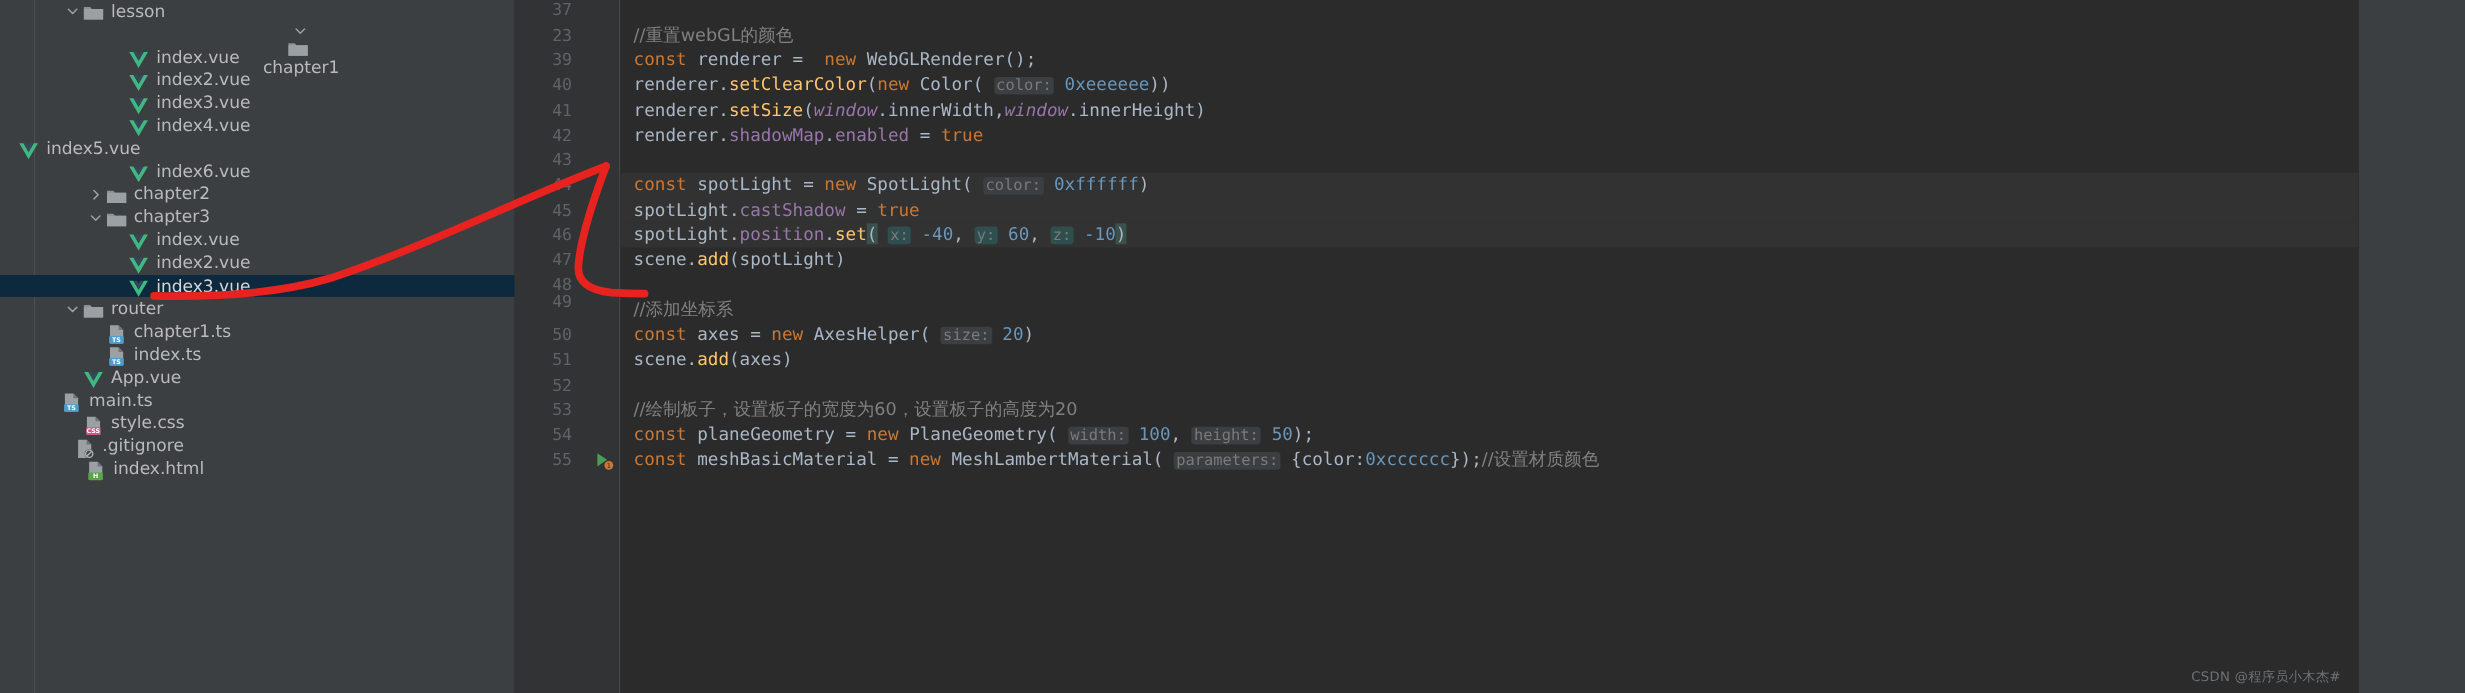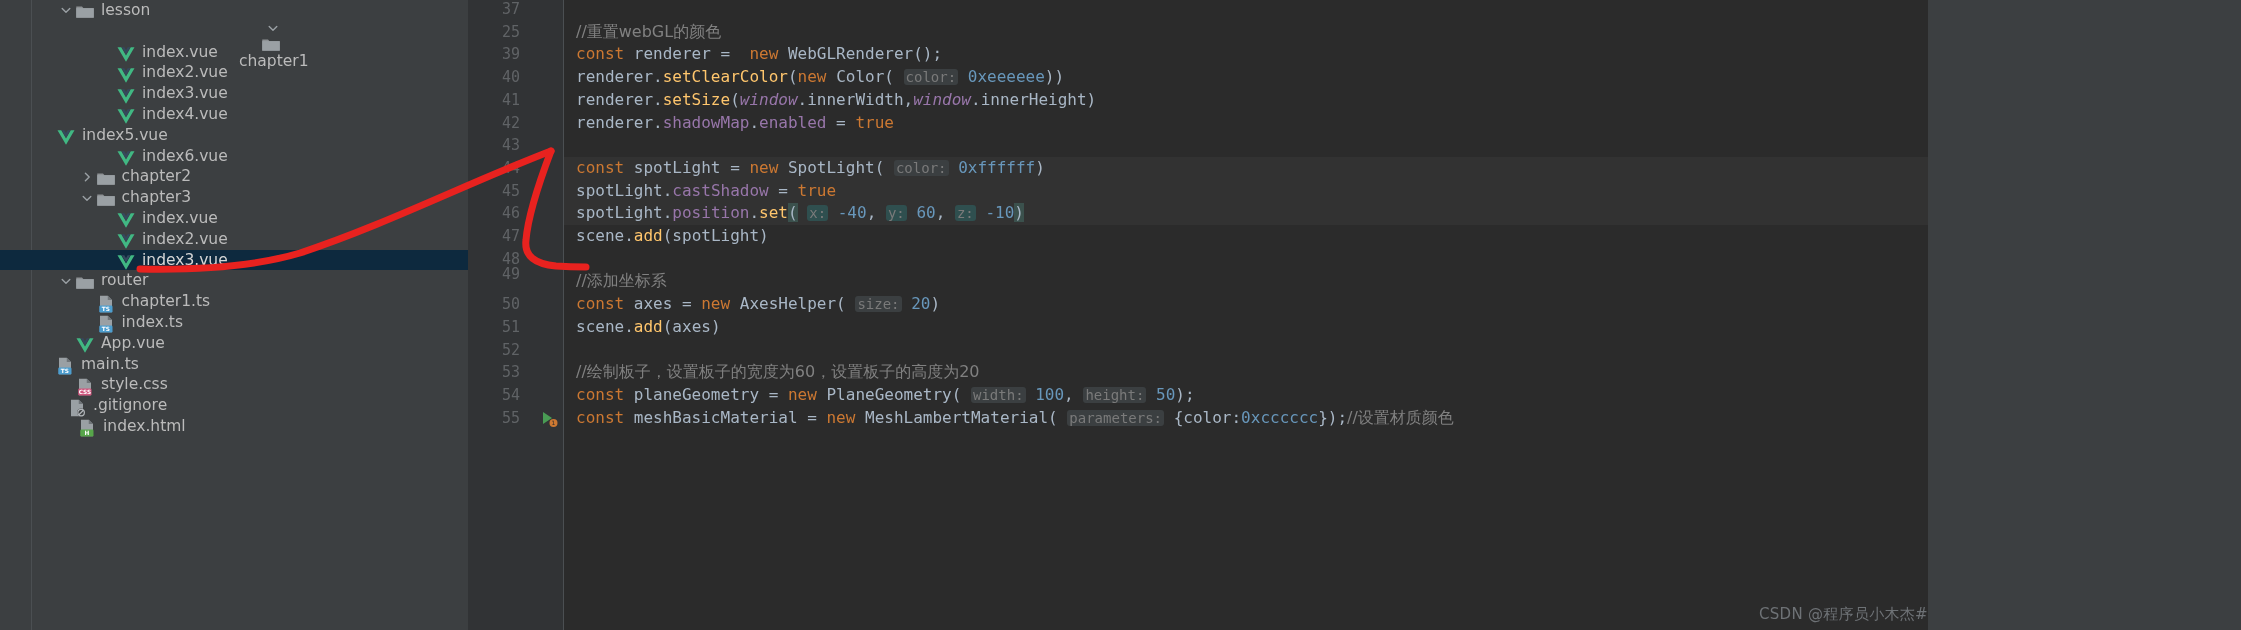--- a/index.html
+++ b/index.html
@@ -6,7 +6,7 @@
   body{width:2241px;height:630px;overflow:hidden;
        font-family:"DejaVu Sans","Liberation Sans",sans-serif;
        -webkit-font-smoothing:antialiased;}
-  #app{position:relative;width:1928px;height:630px;display:flex;background:#2b2b2b;}
+  #app{position:relative;width:2144px;height:630px;display:flex;background:#2b2b2b;}
 
   
   .sidebar{position:relative;width:468px;height:630px;background:#3c3f41;flex:0 0 468px;

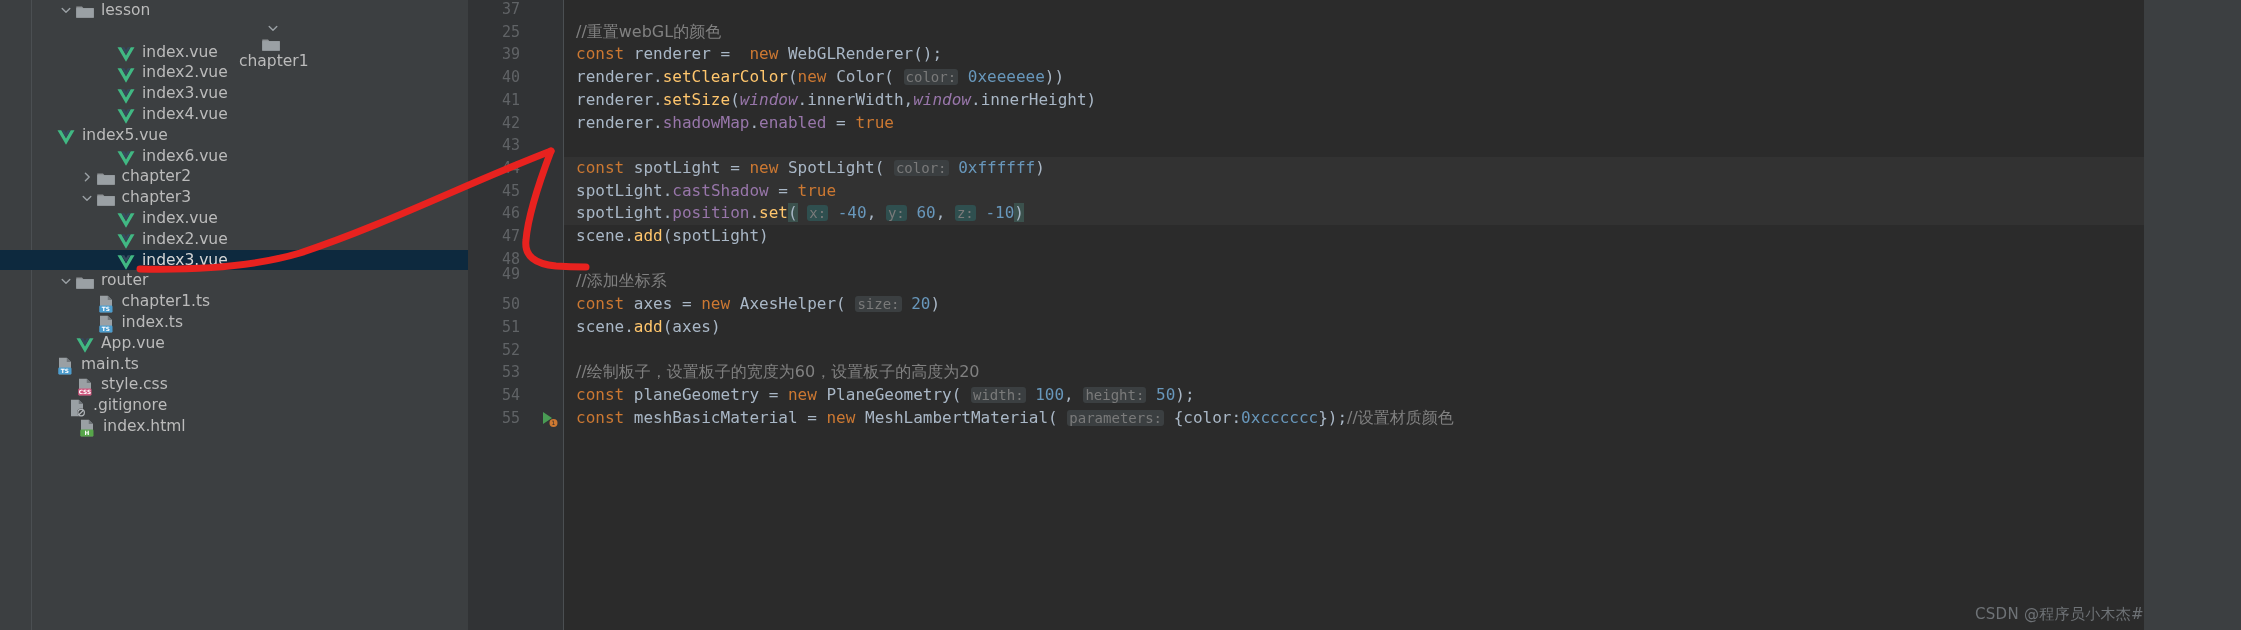--- a/index.html
+++ b/index.html
@@ -326,7 +326,7 @@
     <div class="gutter" id="gutter">
       <div class="gutter-sep"></div>
     <div class="gnum" style="top: -2px;">37</div>
-        <div class="gnum" style="top: 20.7px;">25</div>
+        <div class="gnum" style="top: 20.7px;">23</div>
         <div class="gnum" style="top: 43.4px;">39</div>
         <div class="gnum" style="top: 66.1px;">40</div>
         <div class="gnum" style="top: 88.8px;">41</div>

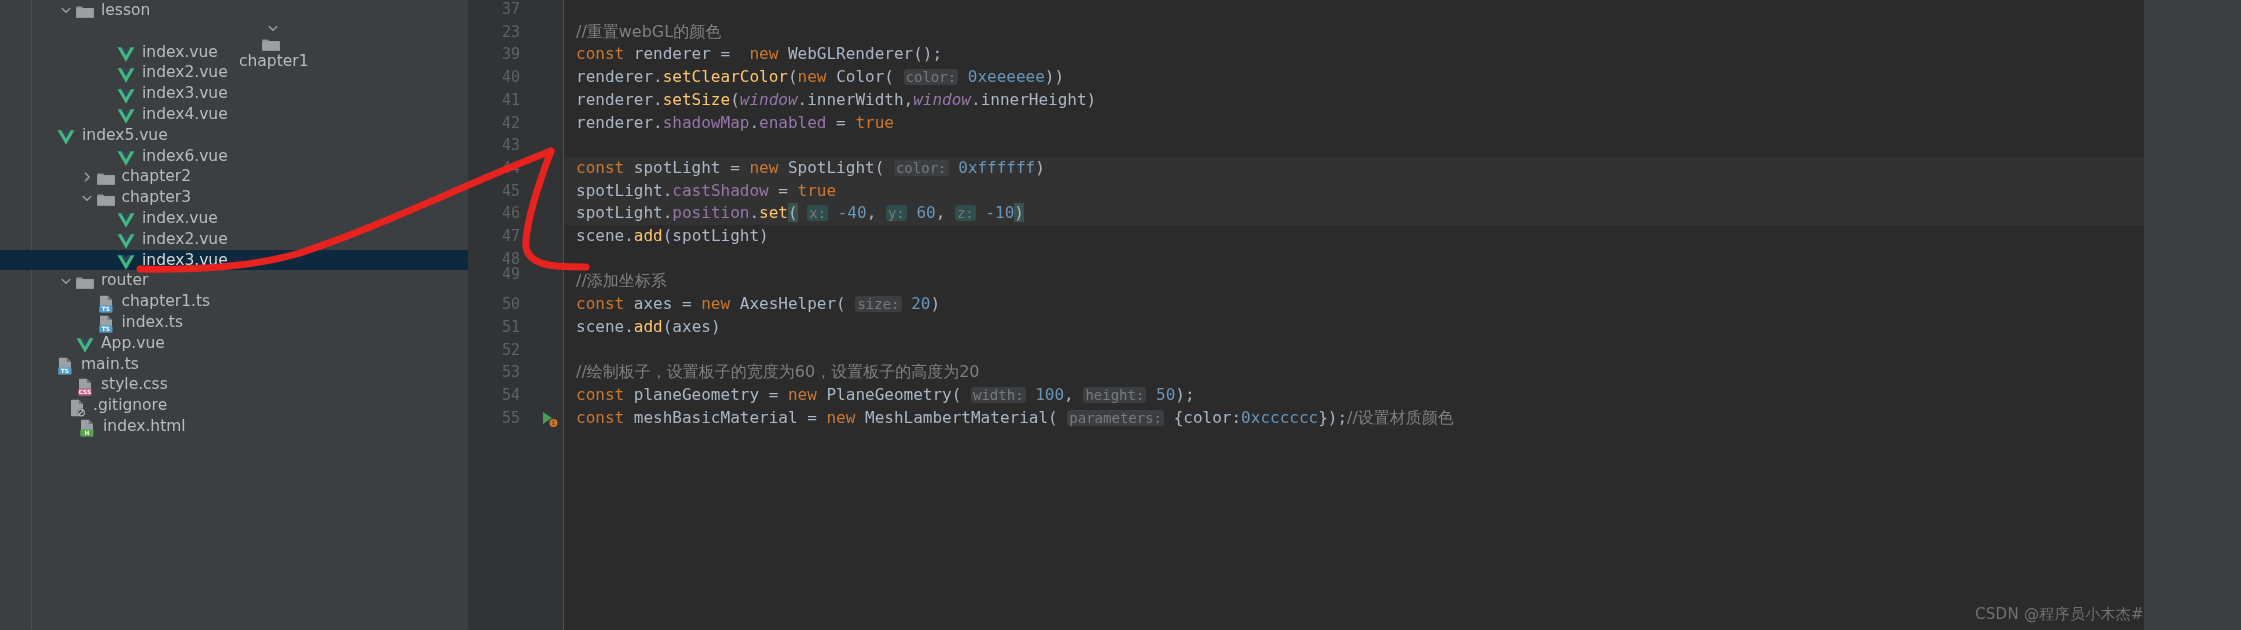--- a/index.html
+++ b/index.html
@@ -144,7 +144,7 @@
           </span>
           <span class="lbl">index4.vue</span>
         </div>
-        <div class="row" style=" margin-left: 40px;">
+        <div class="row" style="">
           <span class="arrow none"></span>
           <span class="ico vue">
             <svg viewBox="0 0 16 16">

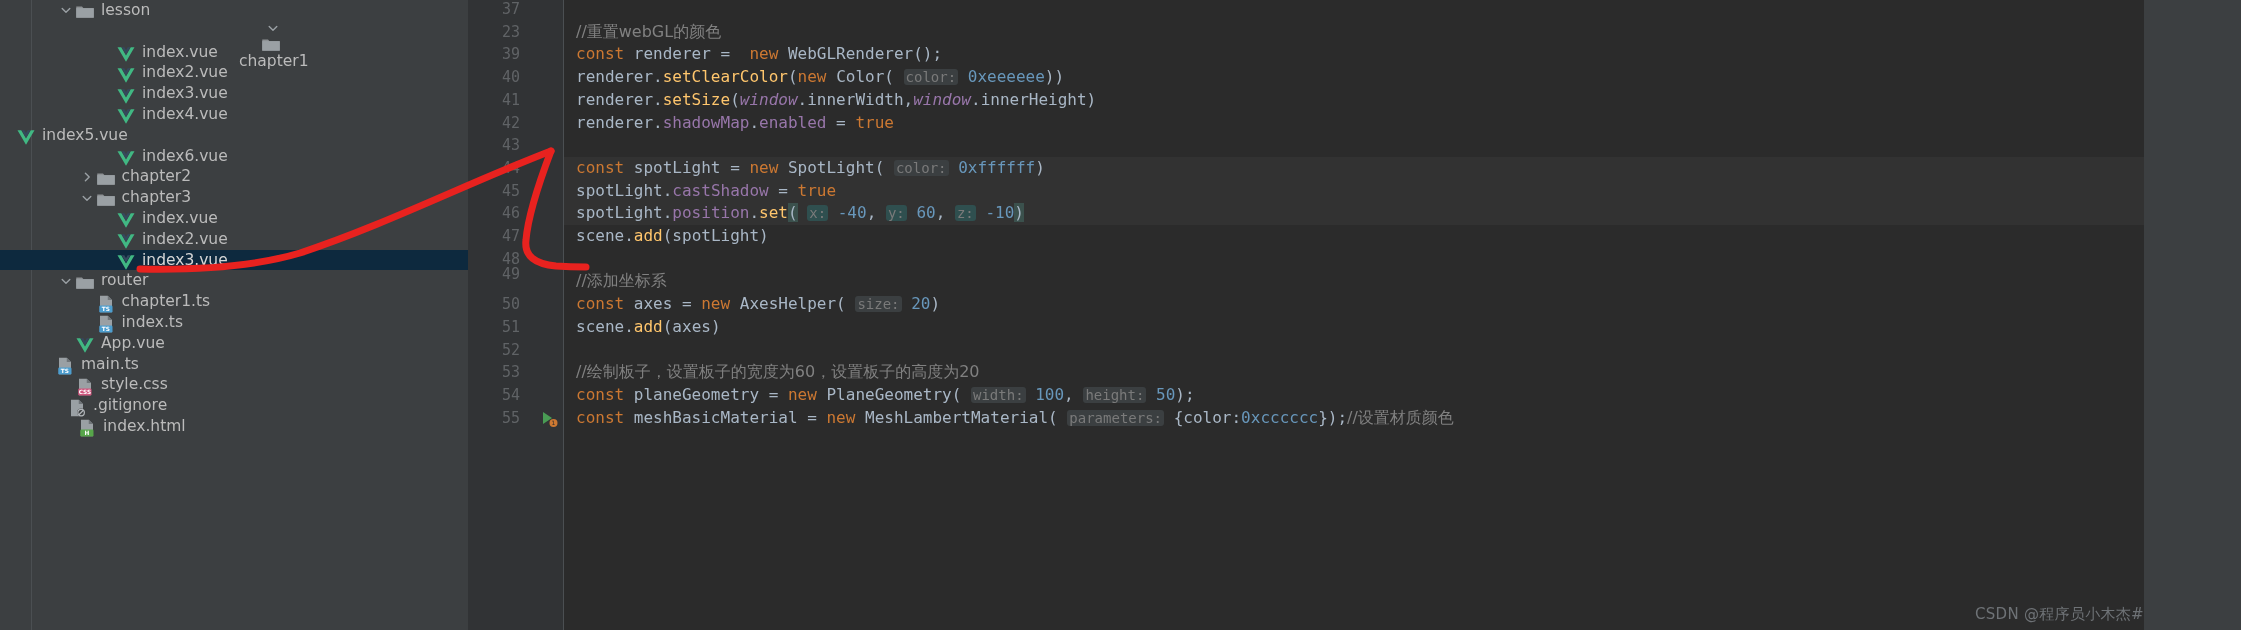--- a/index.html
+++ b/index.html
@@ -65,7 +65,7 @@
   .annot{position:absolute;left:0;top:0;width:2241px;height:630px;pointer-events:none;}
 
   
-  .watermark{position:absolute;right:0;bottom:6px;font-size:15px;color:#6e7276;
+  .watermark{position:absolute;right:16px;bottom:6px;font-size:12px;color:#6e7276;
              font-family:"DejaVu Sans","Liberation Sans",sans-serif;letter-spacing:.3px;}
 </style>
 </head>

